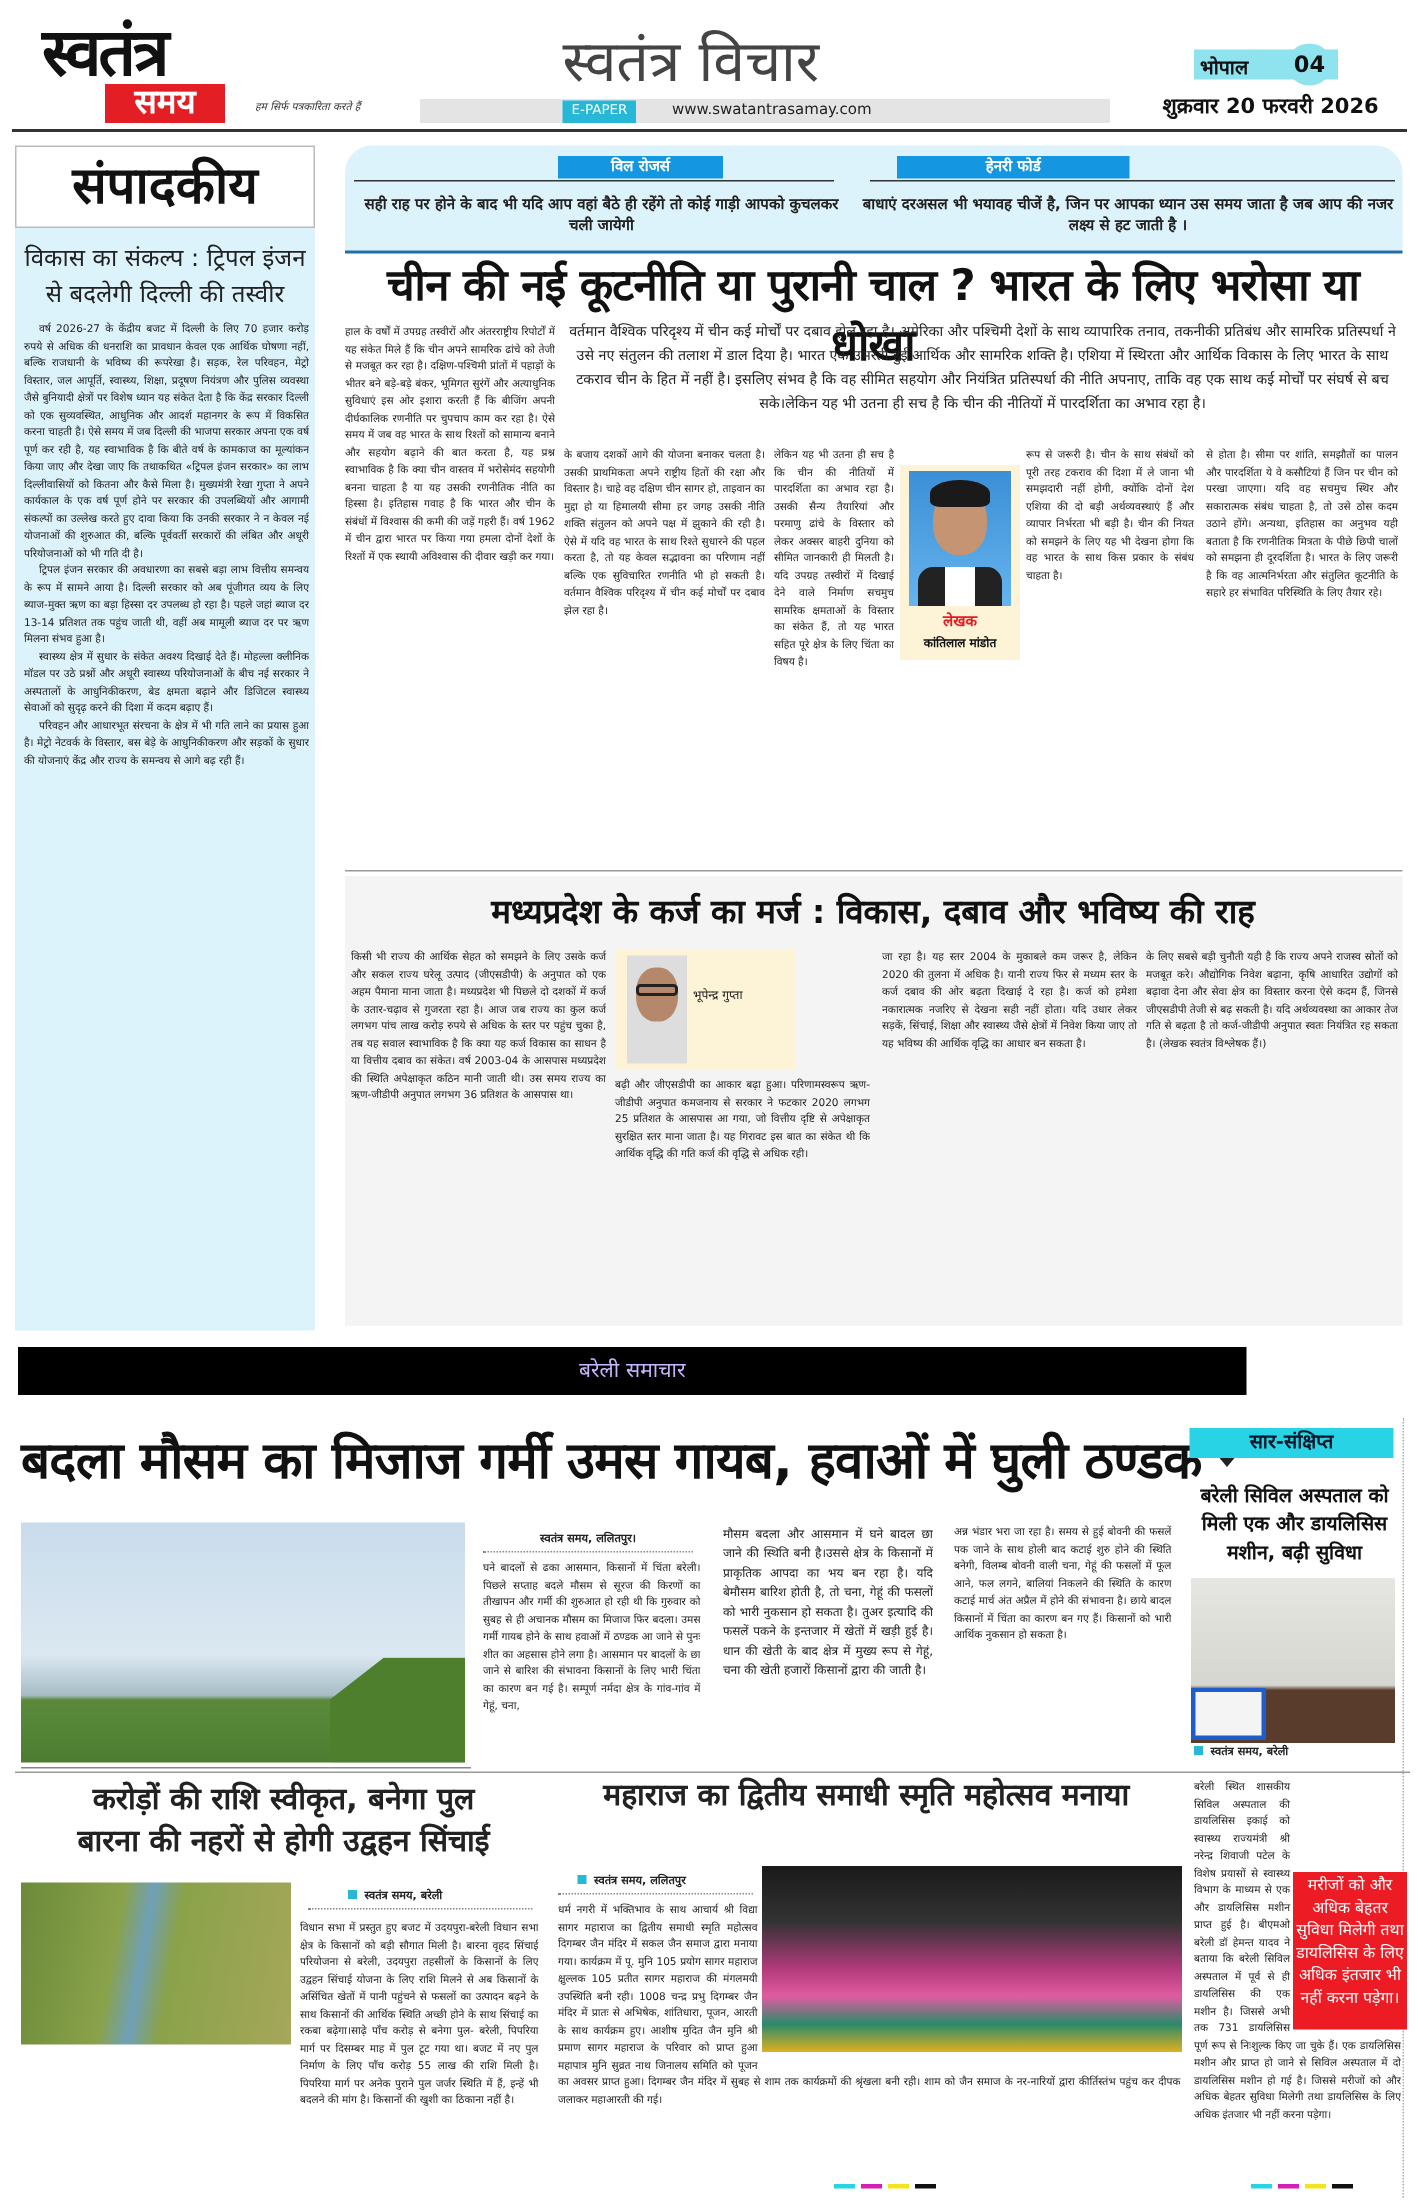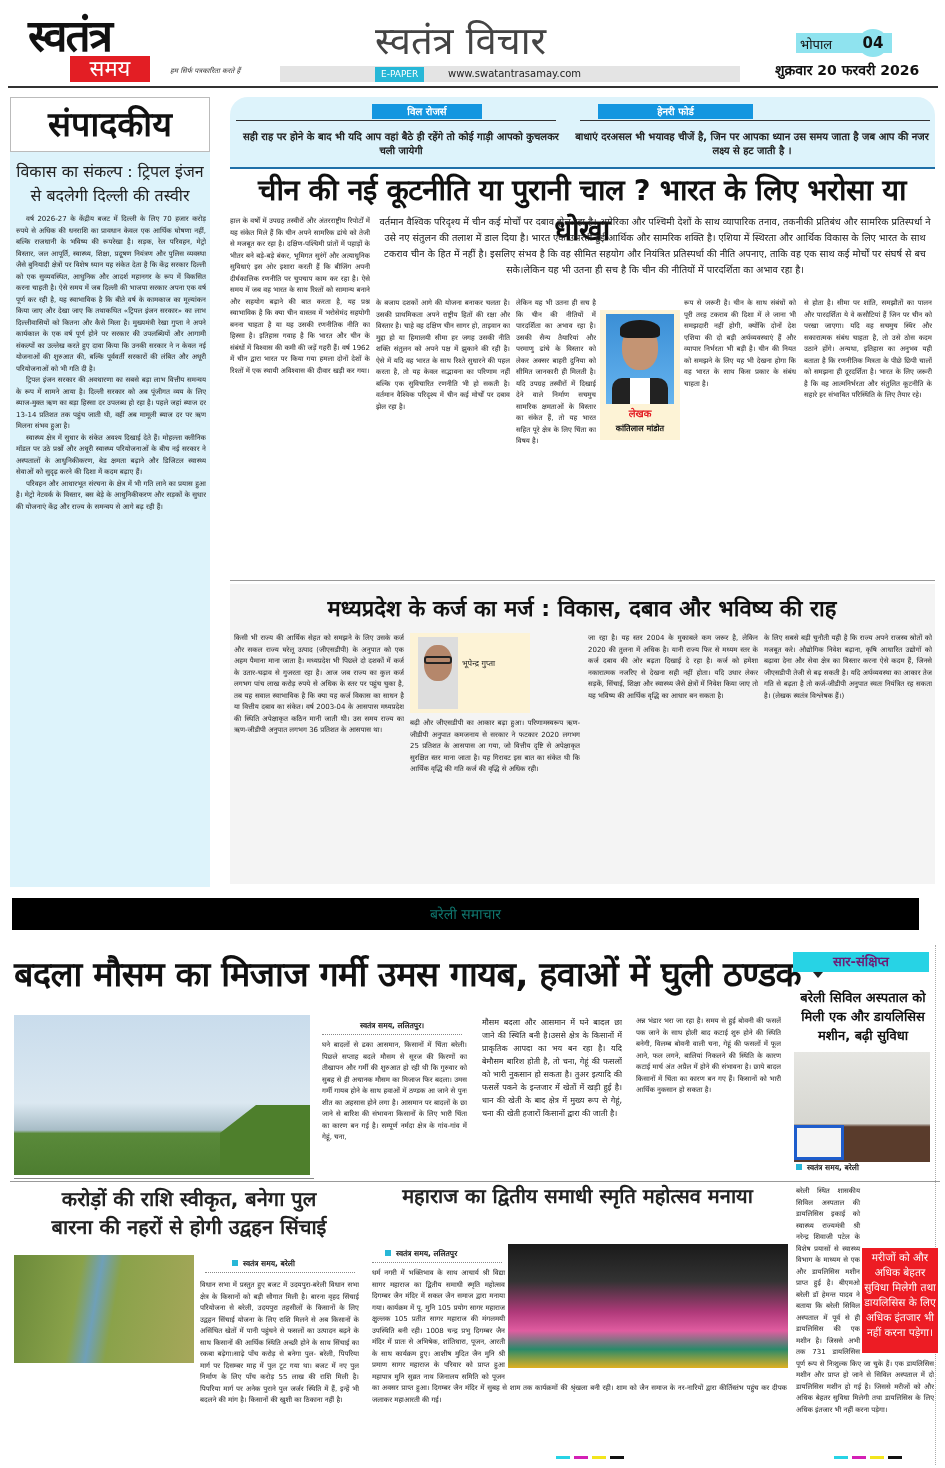--- a/index.html
+++ b/index.html
@@ -16,7 +16,7 @@
 .epaper{left:375px;top:67px;background:#27b7d7;color:#fff;font-size:9px;padding:1px 6px;line-height:13px}
 .weburl{left:448px;top:67px;font-size:10px;line-height:14px;color:#222}
 .city{left:796px;top:33px;width:96px;height:20px;background:#8fe3ef}
-.city-name{left:800px;top:35px;font-size:13px;font-weight:normal}
+.city-name{left:800px;top:35px;font-size:13px;font-weight:bold}
 .page-no{left:858px;top:29px;width:30px;height:28px;border-radius:50%;background:#8fe3ef;font-size:15px;font-weight:bold;text-align:center;line-height:28px}
 .date{left:775px;top:60px;font-size:14px;font-weight:bold;color:#111}
 .rule-top{left:8px;top:86px;width:930px;height:2px;background:#333}

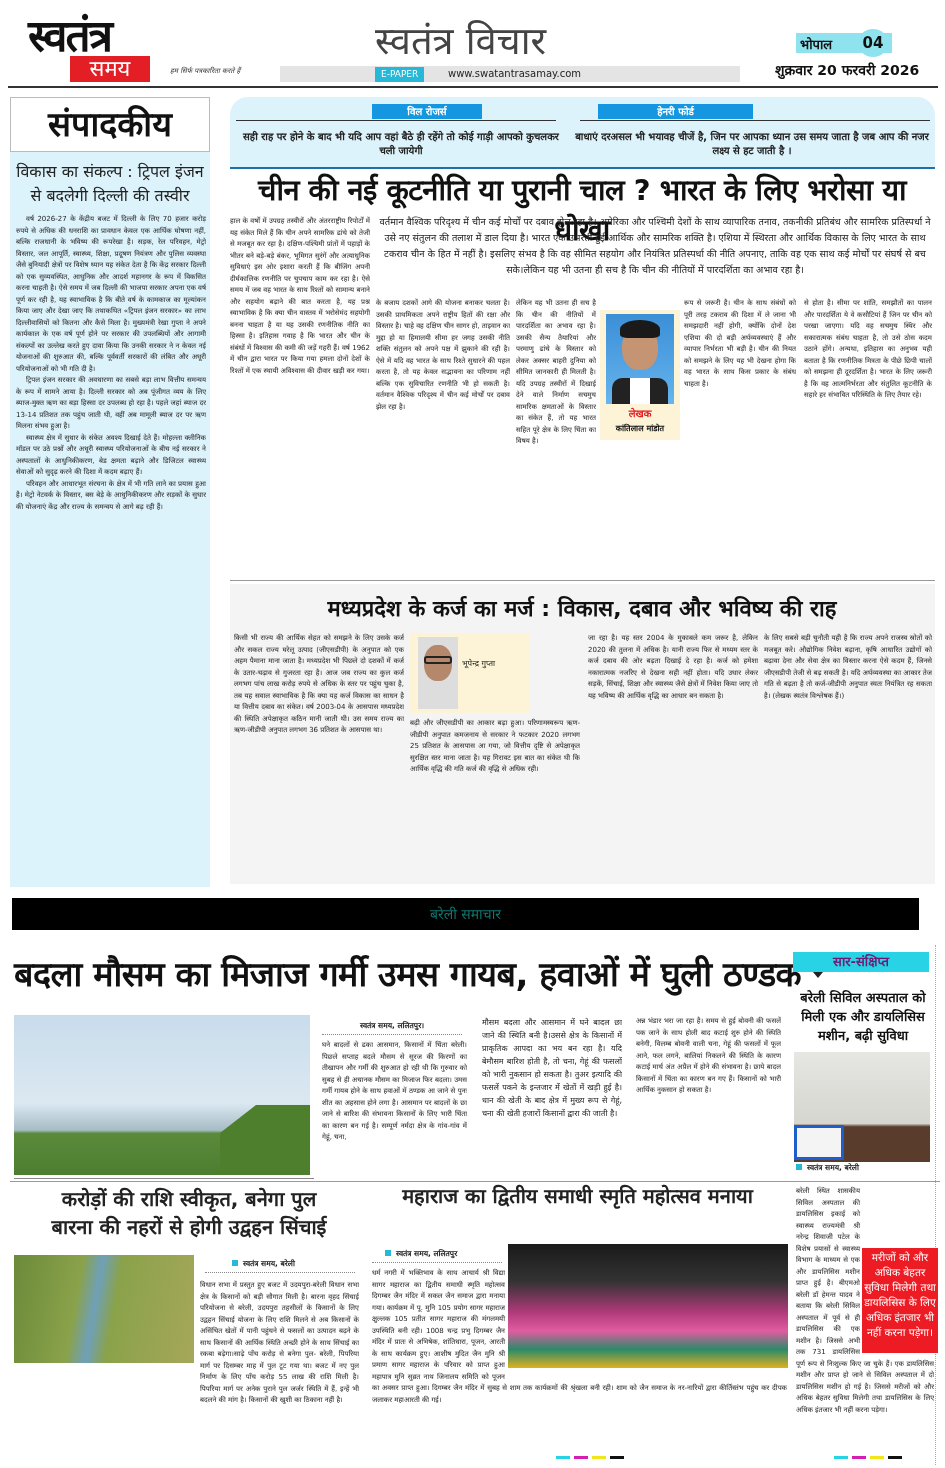--- a/index.html
+++ b/index.html
@@ -9,7 +9,7 @@
 .txt p{text-indent:10px}
 
 .logo-top{left:28px;top:14px;font-size:44px;font-weight:bold;letter-spacing:-2px;line-height:44px;color:#111}
-.logo-box{left:70px;top:56px;width:80px;height:26px;background:#e31e24;color:#fff;font-size:22px;font-weight:normal;text-align:center;line-height:26px}
+.logo-box{left:70px;top:56px;width:80px;height:26px;background:#e31e24;color:#fff;font-size:22px;font-weight:bold;text-align:center;line-height:26px}
 .tagline{left:170px;top:66px;font-size:7px;font-style:italic;color:#333}
 .mast-title{left:375px;top:16px;font-size:38px;color:#444;line-height:50px}
 .greybar{left:280px;top:66px;width:460px;height:16px;background:#e4e4e4}

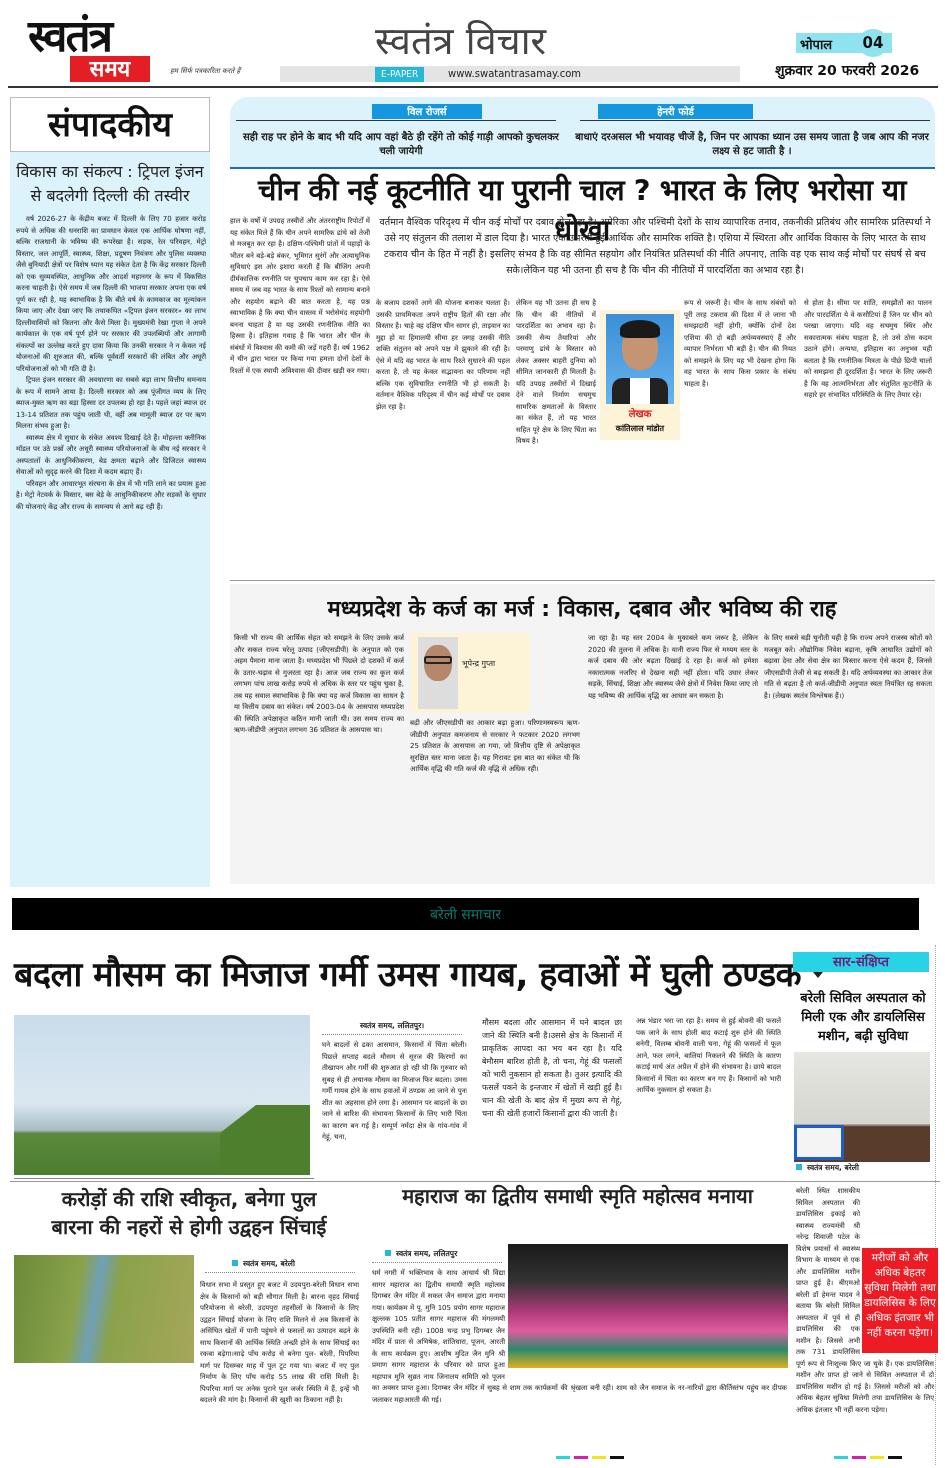--- a/index.html
+++ b/index.html
@@ -53,7 +53,7 @@
 .mp-glasses{left:424px;top:656px;width:28px;height:8px;border:2px solid #222;border-radius:3px}
 .mp-name{left:462px;top:657px;font-size:8px;color:#222}
 
-.sec-bar{left:12px;top:898px;width:907px;height:32px;background:#000;color:#0f766e;text-align:center;font-size:14px;line-height:32px}
+.sec-bar{left:12px;top:898px;width:819px;height:32px;background:#000;color:#c4b5fd;text-align:center;font-size:14px;line-height:32px}
 .big-head{left:14px;top:944px;width:770px;font-size:34px;font-weight:bold;line-height:60px;letter-spacing:-0.5px;color:#111;white-space:nowrap}
 .photo-sky{left:14px;top:1015px;width:296px;height:160px;background:linear-gradient(#c9dcec 0%,#dbe8f1 55%,#a7bcc6 72%,#5a8a3a 74%,#4d7d30 100%)}
 .photo-hill{left:220px;top:1105px;width:90px;height:70px;background:#4e7f2c;clip-path:polygon(0 40%,40% 0,100% 0,100% 100%,0 100%)}

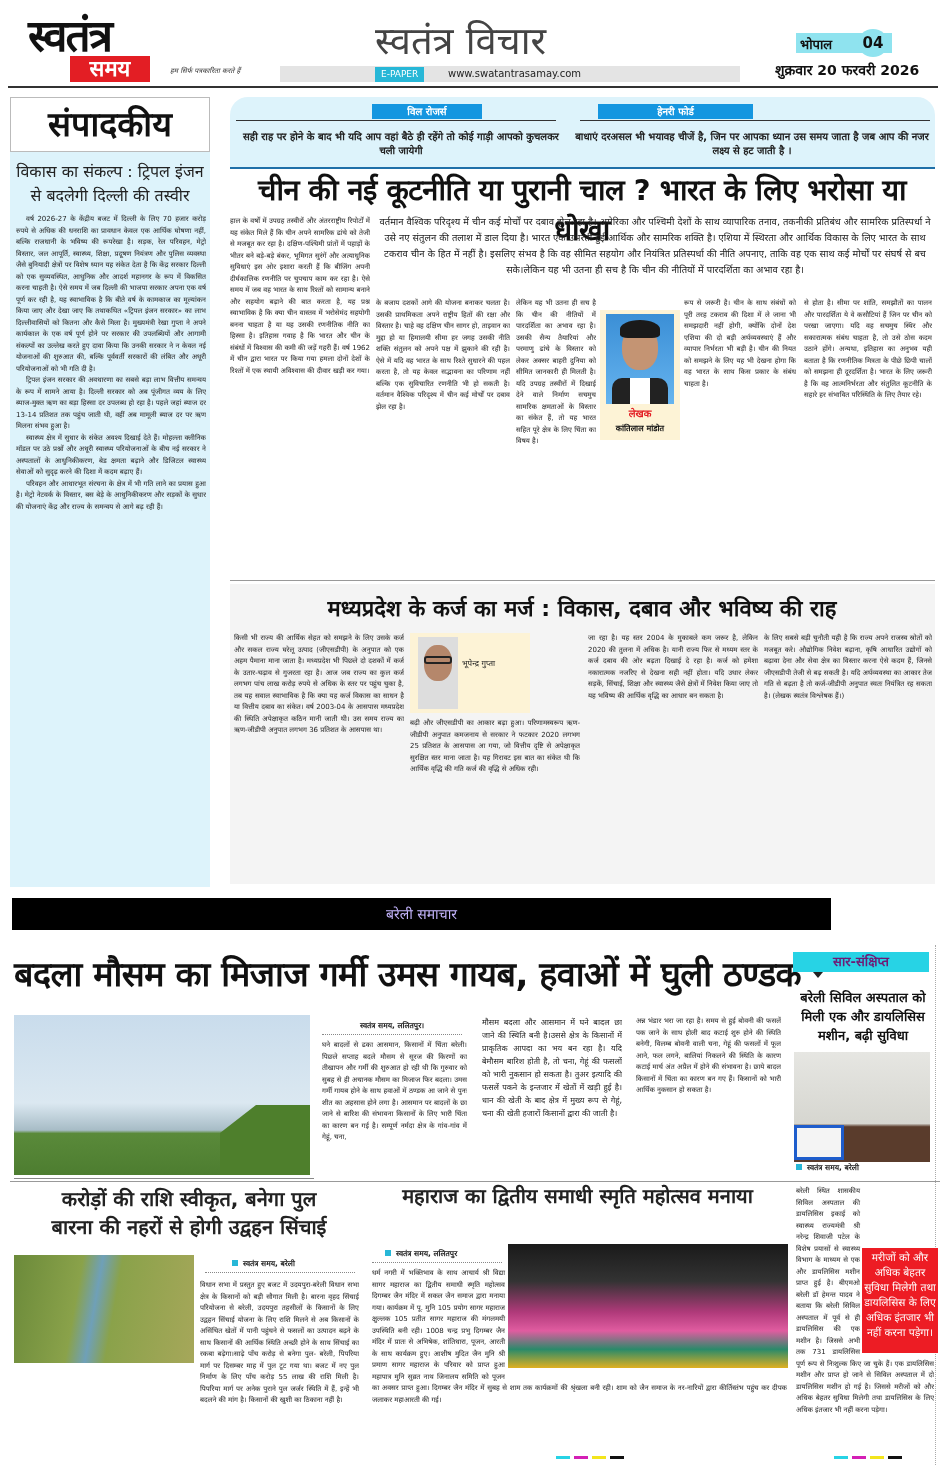--- a/index.html
+++ b/index.html
@@ -62,7 +62,7 @@
 .byline .sq{display:inline-block;width:6px;height:6px;background:#27b7d7;margin-right:5px}
 .dot-rule{height:0;border-top:1px dotted #888}
 
-.sar-tag{left:793px;top:952px;width:136px;height:20px;background:#27d3e5;color:#701a75;font-size:13px;font-weight:bold;text-align:center;line-height:20px}
+.sar-tag{left:793px;top:952px;width:136px;height:20px;background:#27d3e5;color:#0f172a;font-size:13px;font-weight:bold;text-align:center;line-height:20px}
 .sar-tri{left:813px;top:972px;width:0;height:0;border-left:5px solid transparent;border-right:5px solid transparent;border-top:6px solid #222}
 .sar-head{left:796px;top:988px;width:134px;text-align:center;font-size:13px;font-weight:bold;line-height:19px}
 .sar-photo{left:794px;top:1052px;width:136px;height:110px;background:linear-gradient(#e6e6e2 0%,#d6d6d0 65%,#5a3c2c 68%,#5a3c2c 100%)}

